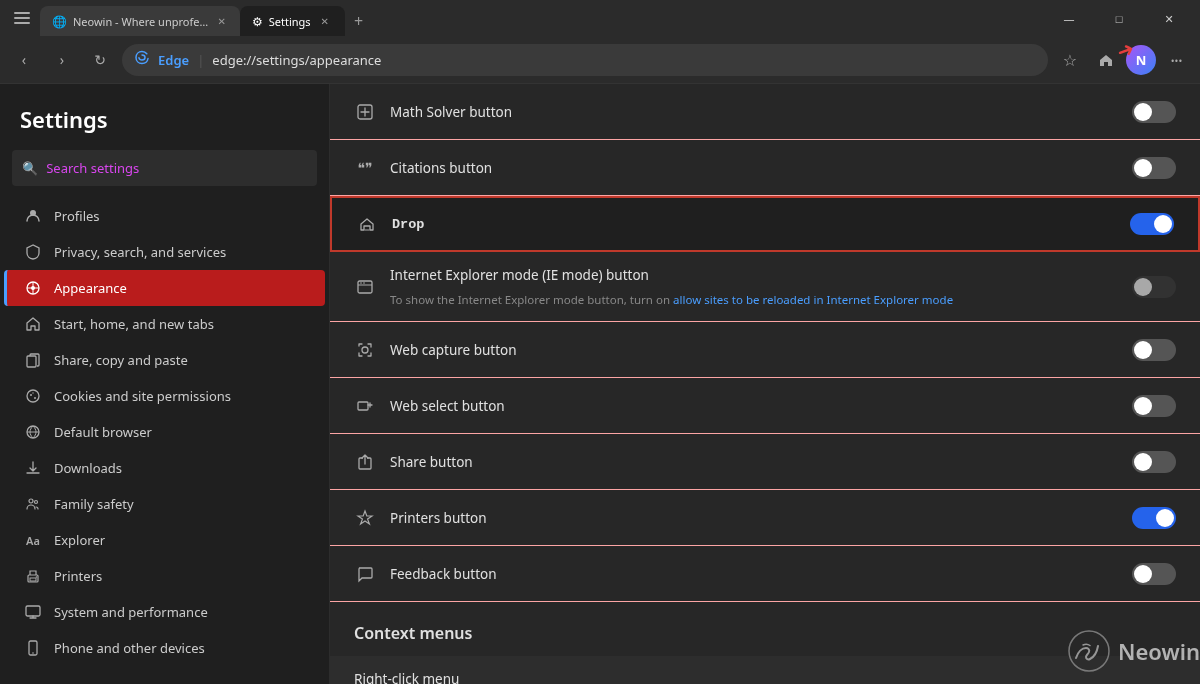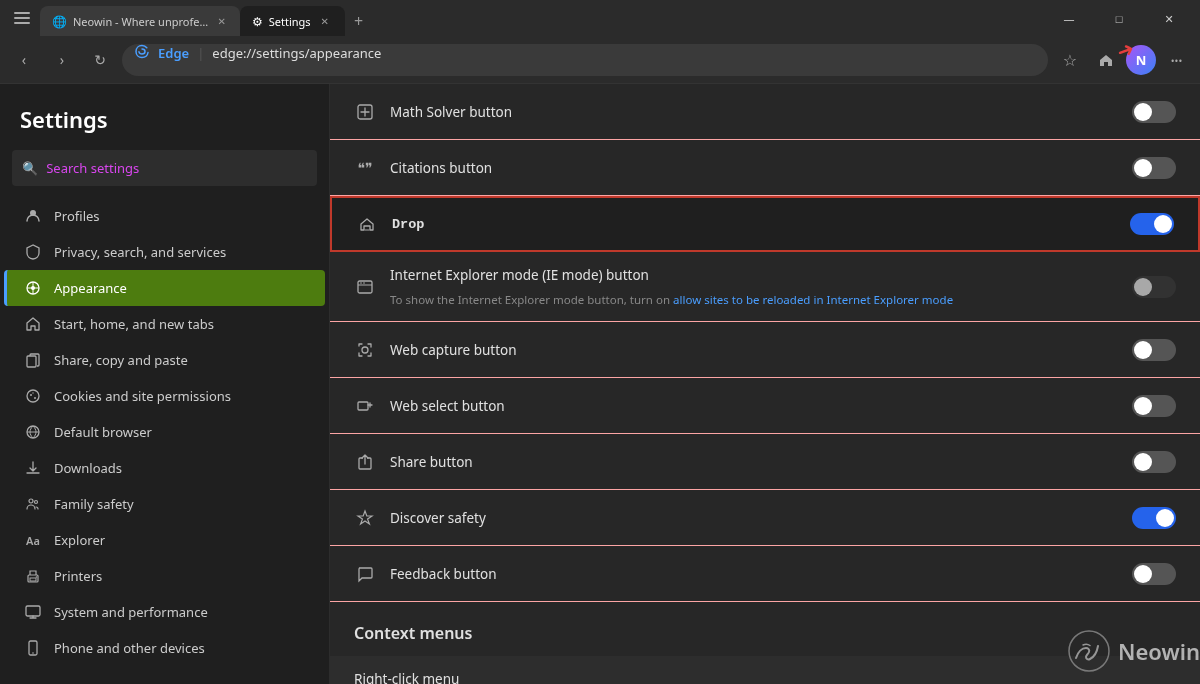--- a/index.html
+++ b/index.html
@@ -117,6 +117,7 @@
       background: #3a3a3a;
       border-radius: 16px;
       display: flex;
+      align-items: center;
       padding: 0 12px;
       gap: 8px;
       color: #ddd;

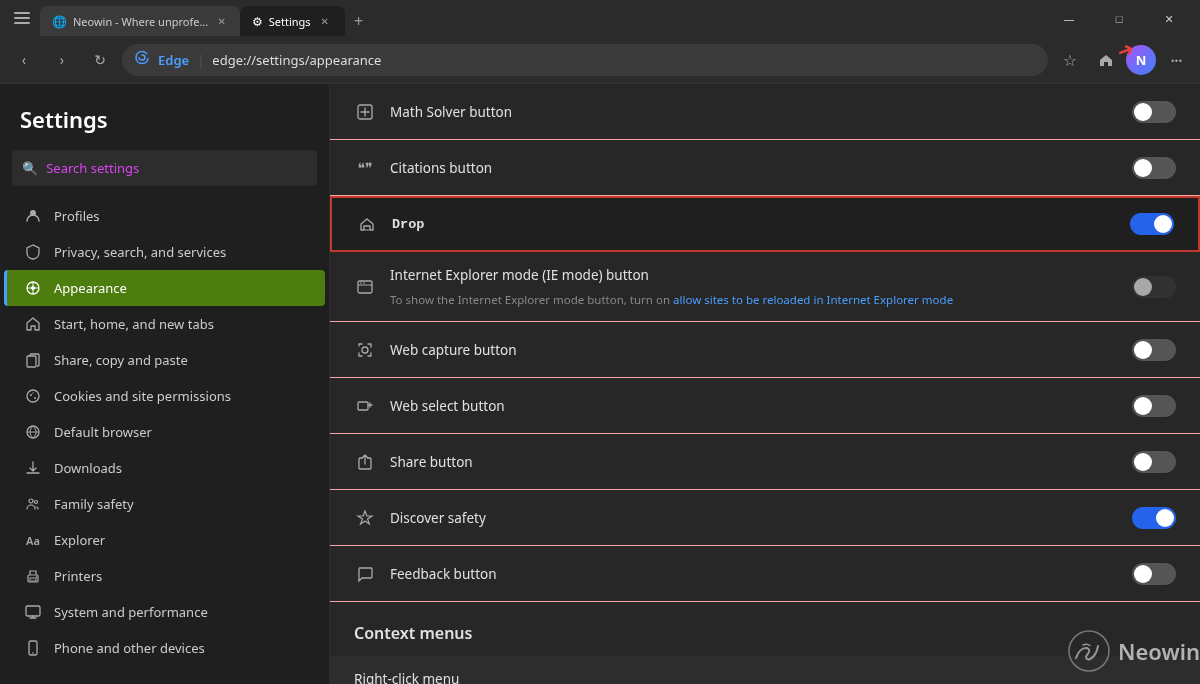--- a/index.html
+++ b/index.html
@@ -208,7 +208,7 @@
       margin: 0 4px;
     }
     .sidebar-item.active {
-      background: #4d7c0f;
+      background: #b91c1c;
       color: #fff;
       border-left: 3px solid #4a9eff;
       padding-left: 17px;

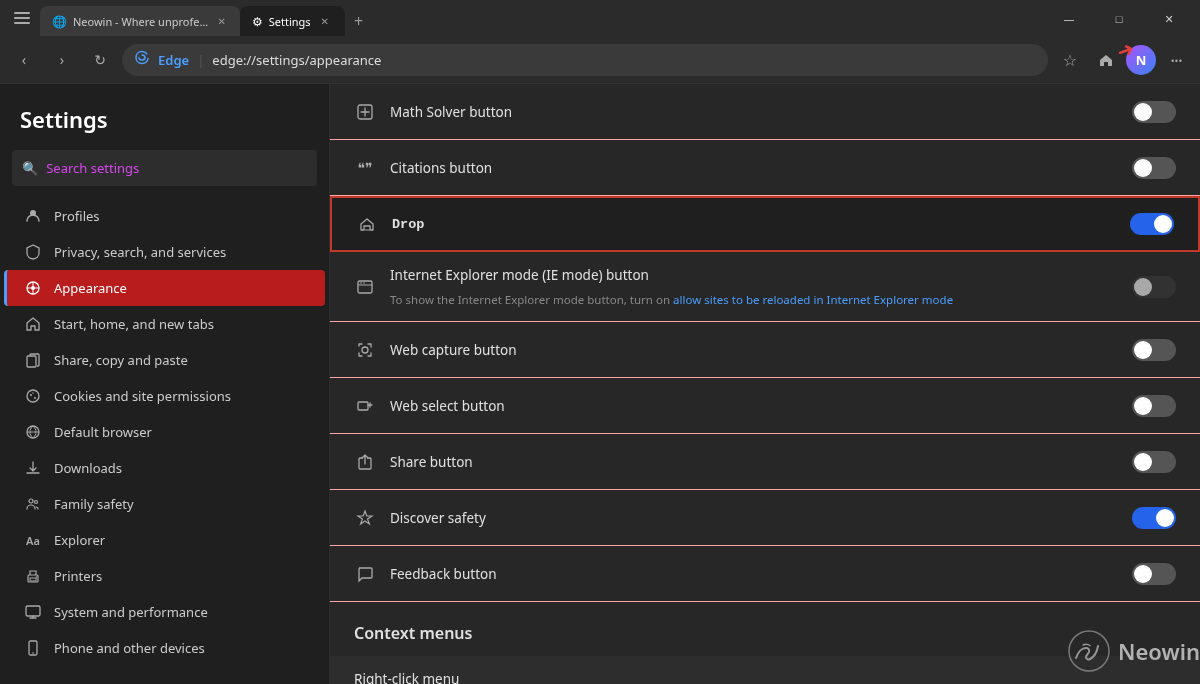--- a/index.html
+++ b/index.html
@@ -659,7 +659,7 @@
           </svg>
         </div>
         <div class="setting-row-content">
-          <div class="setting-row-title">Discover safety</div>
+          <div class="setting-row-title">Printers button</div>
         </div>
         <div class="toggle on"></div>
       </div>

